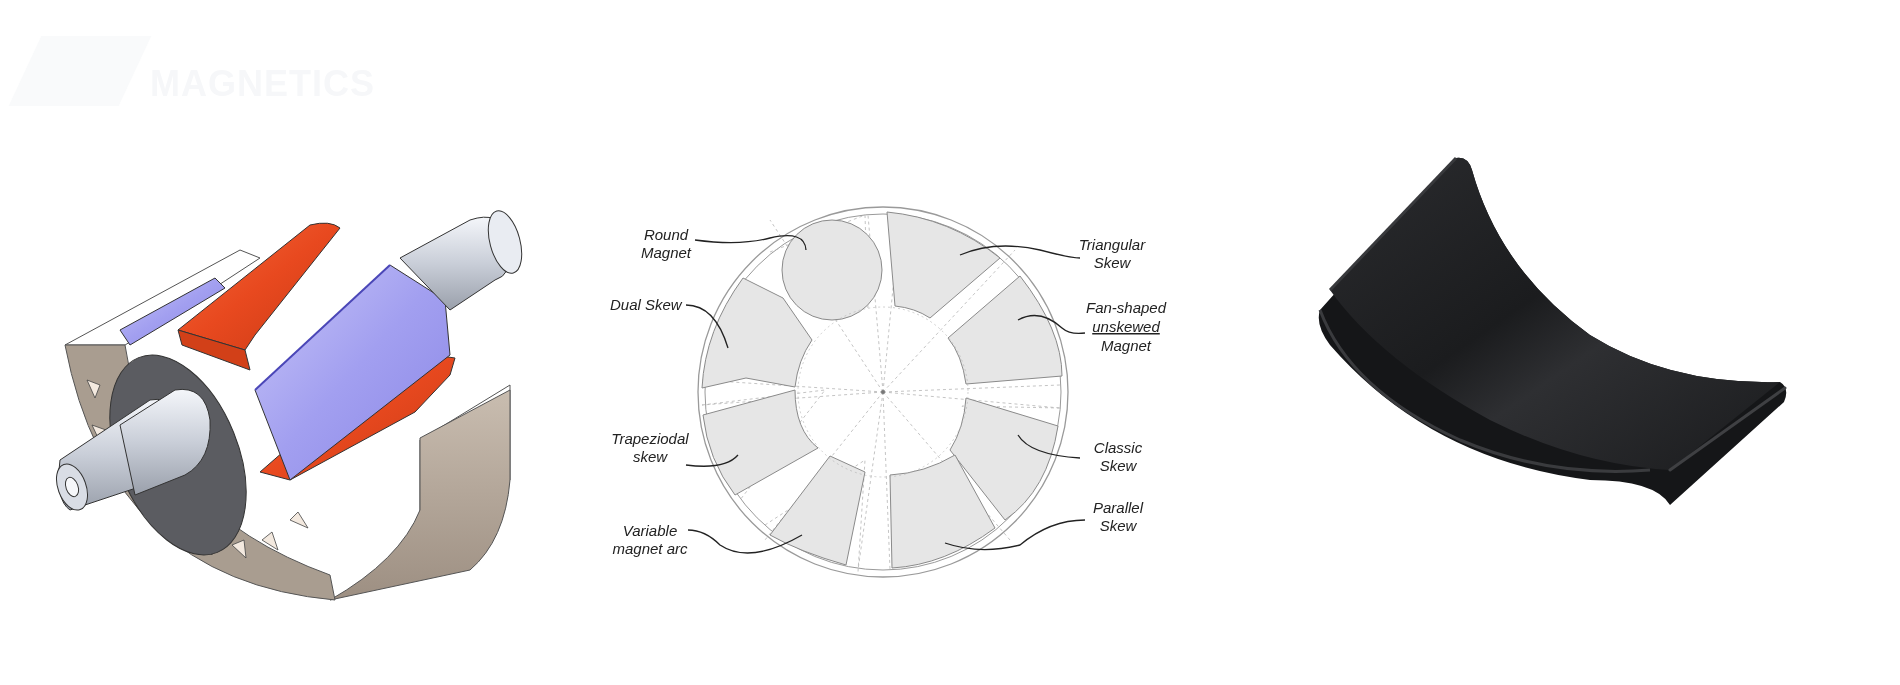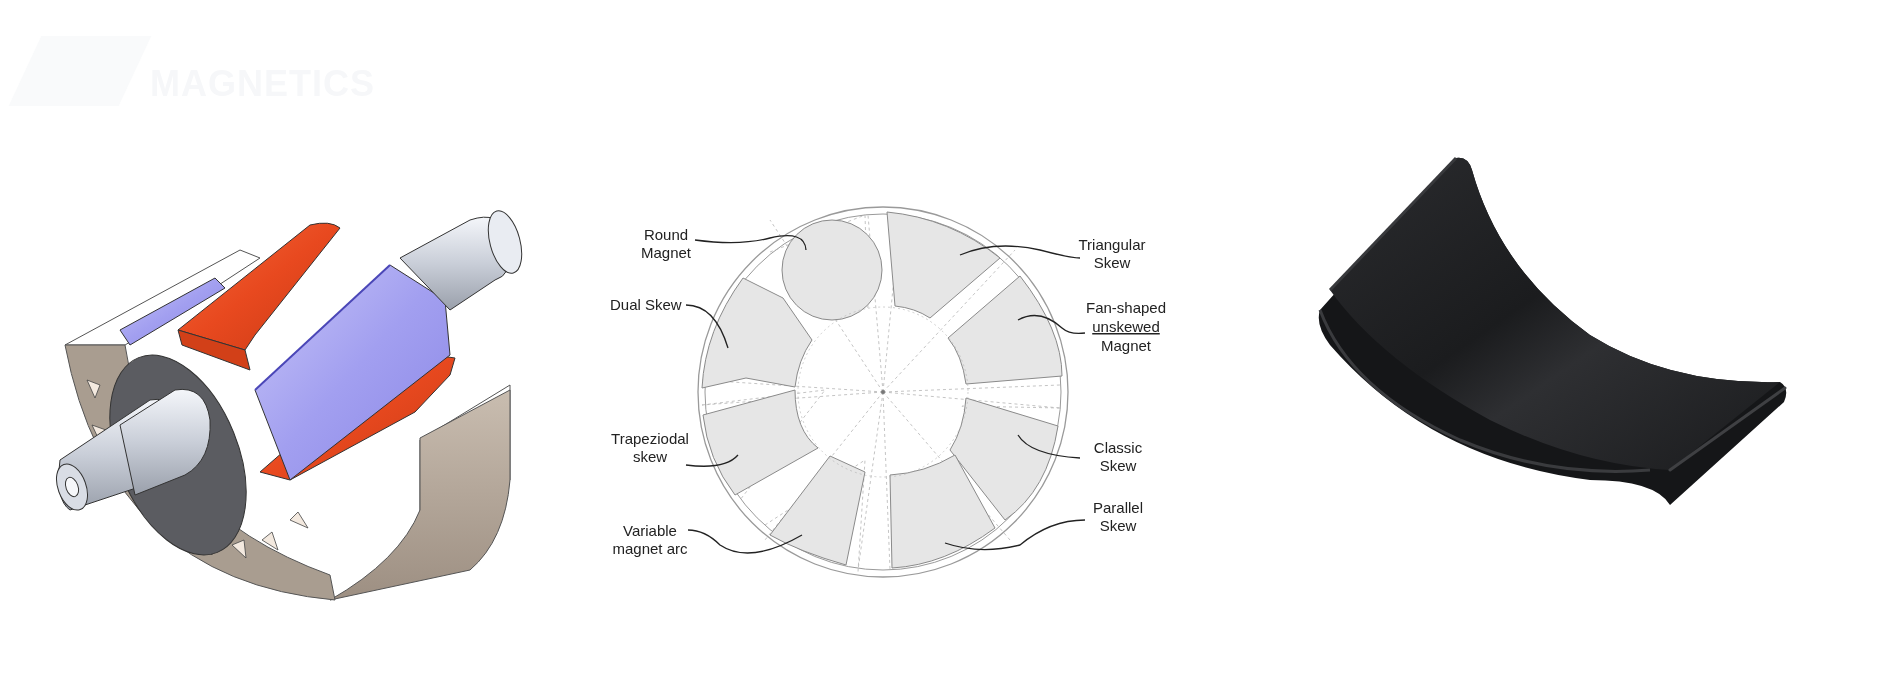--- a/index.html
+++ b/index.html
@@ -86,7 +86,7 @@
   </svg>
 </div>
 
-<div class="panel" style="left:600px;top:180px;width:650px;height:460px;">
+<div class="panel" style="left:600px;top:180px;width:650px;height:460px;font-style:italic;">
   <svg width="650" height="460" viewBox="0 0 650 460">
 
     <circle cx="283" cy="212" r="185" fill="#fff" stroke="#9a9a9a" stroke-width="1.3"></circle>

